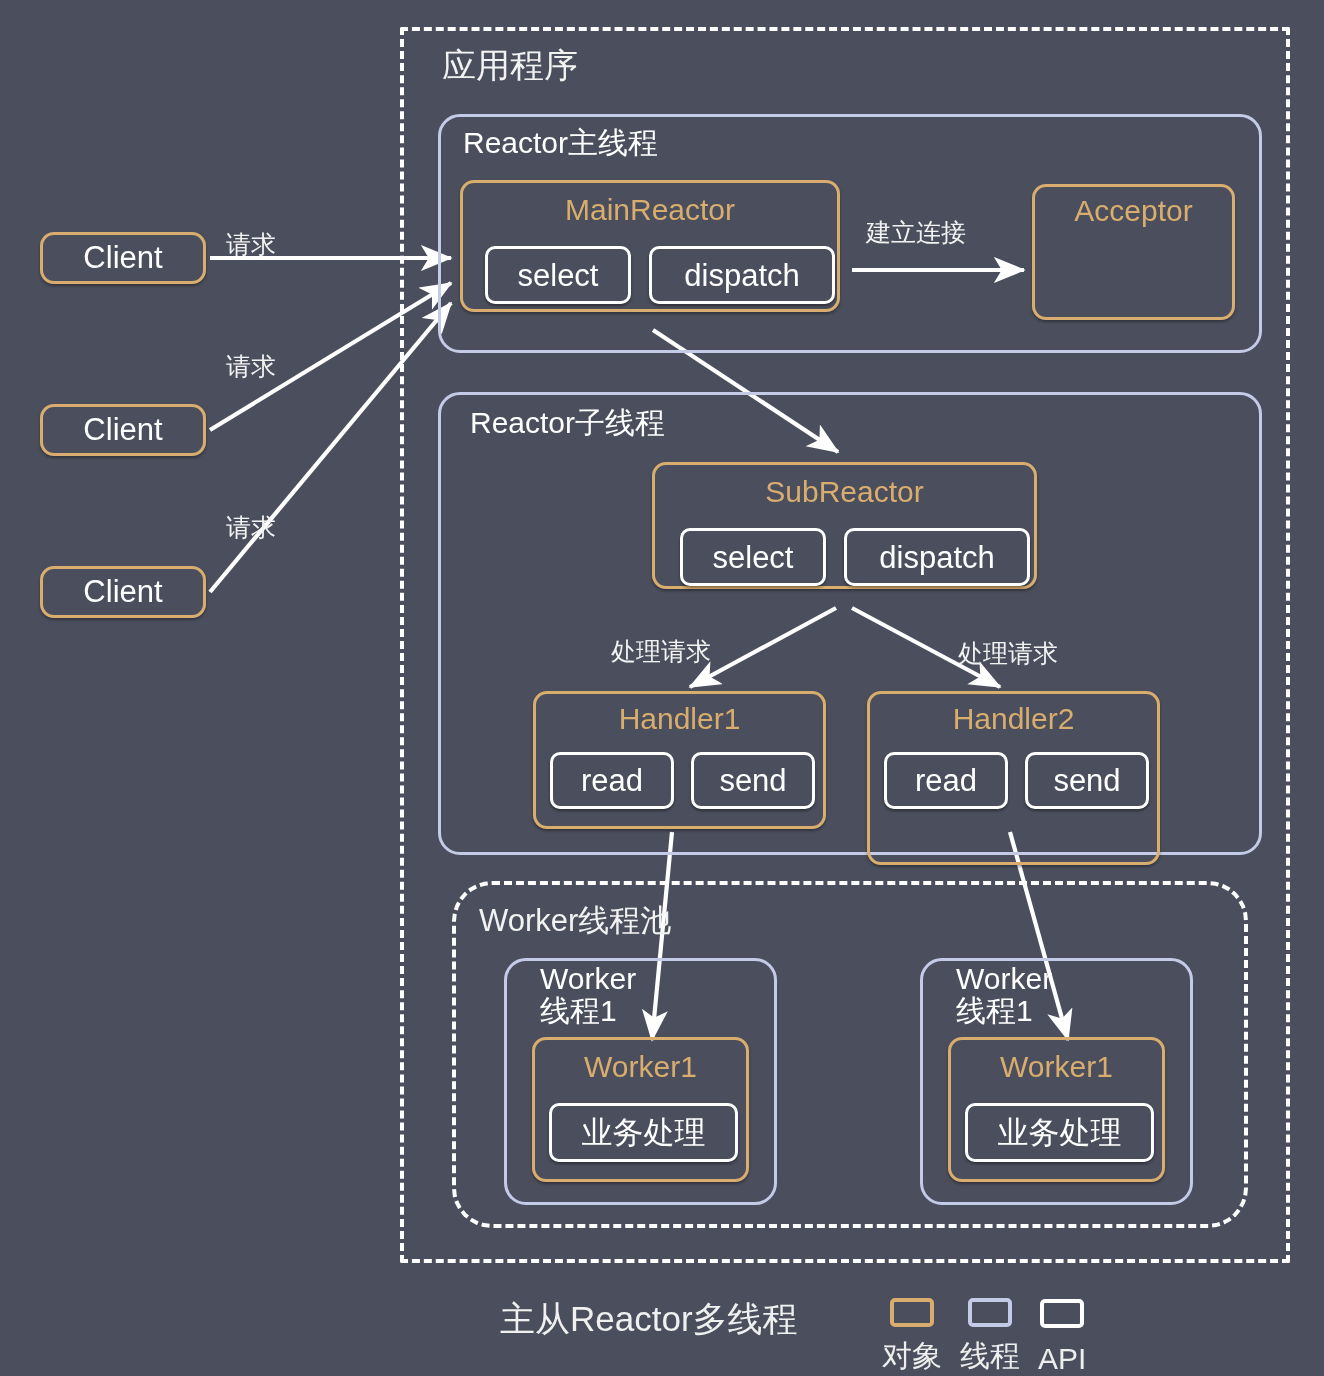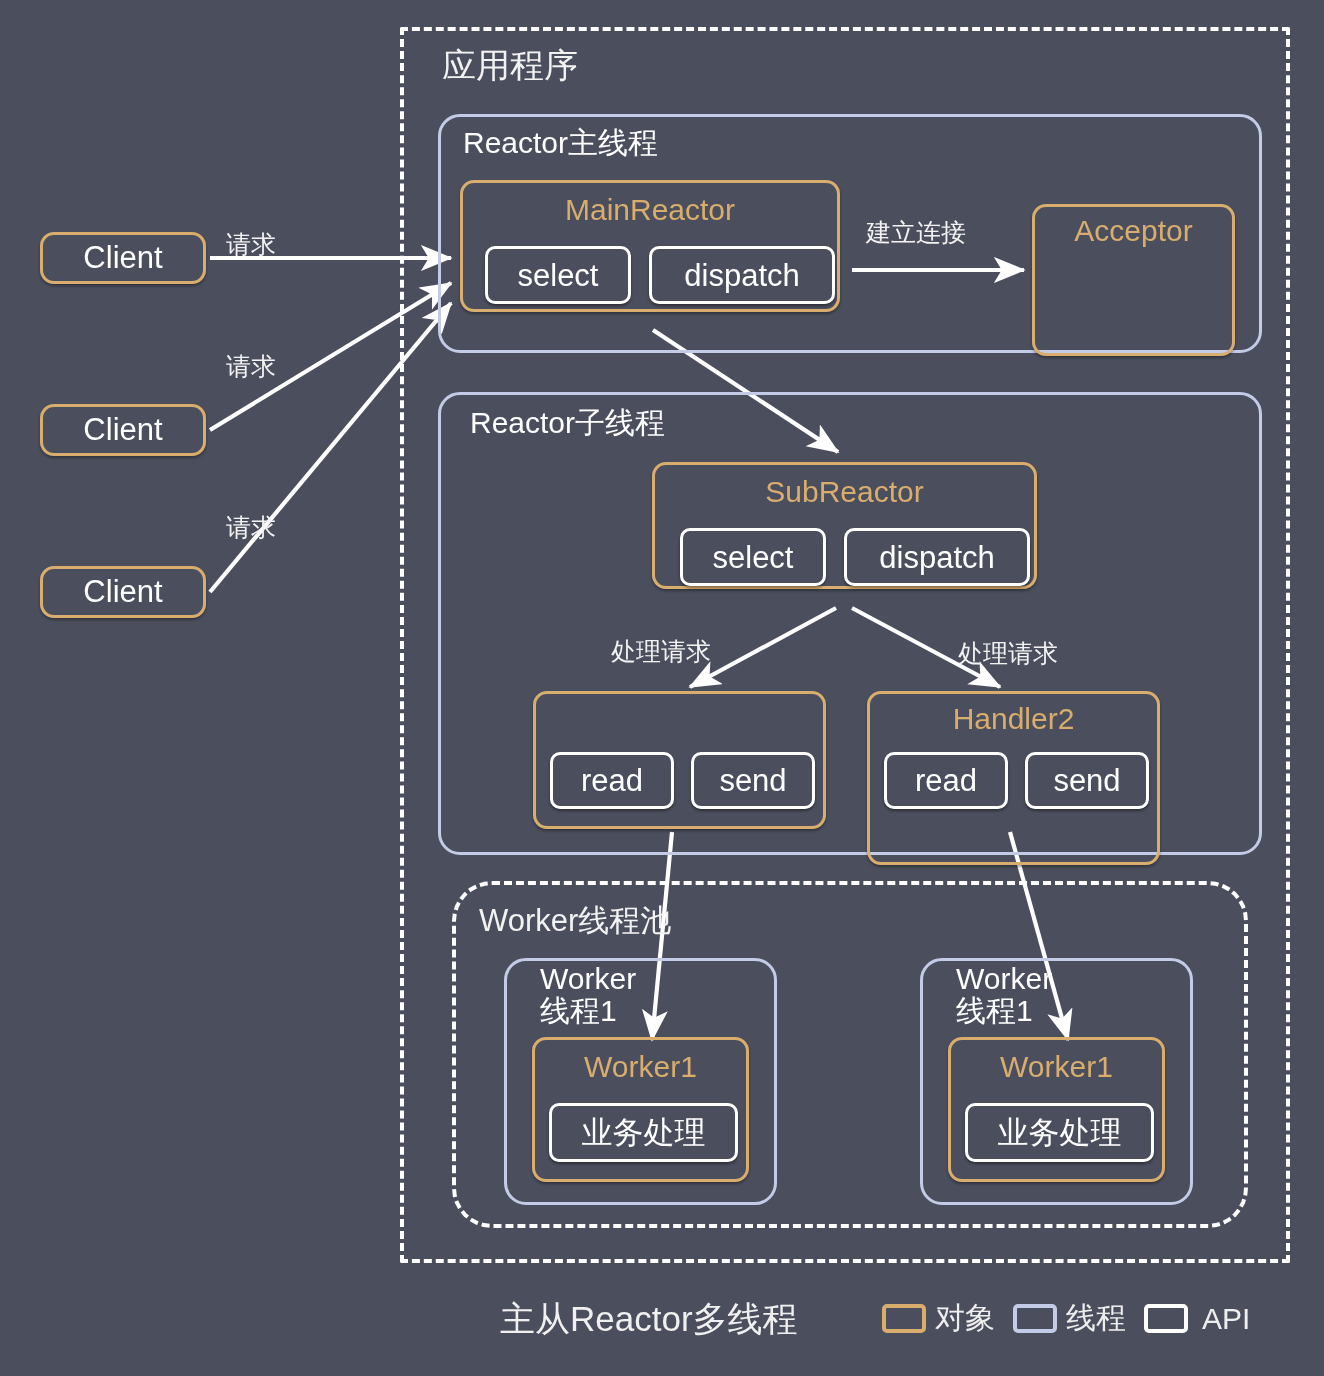--- a/index.html
+++ b/index.html
@@ -141,7 +141,7 @@
 
   <div class="abs edge-label" style="left:866px;top:216px;">建立连接</div>
 
-  <div class="abs obj-box" style="left:1032px;top:184px;width:203px;height:152px;margin-top:20px;">
+  <div class="abs obj-box" style="left:1032px;top:184px;width:203px;height:136px;">
     <div class="obj-title" style="margin-top:9px;">Acceptor</div>
   </div>
 

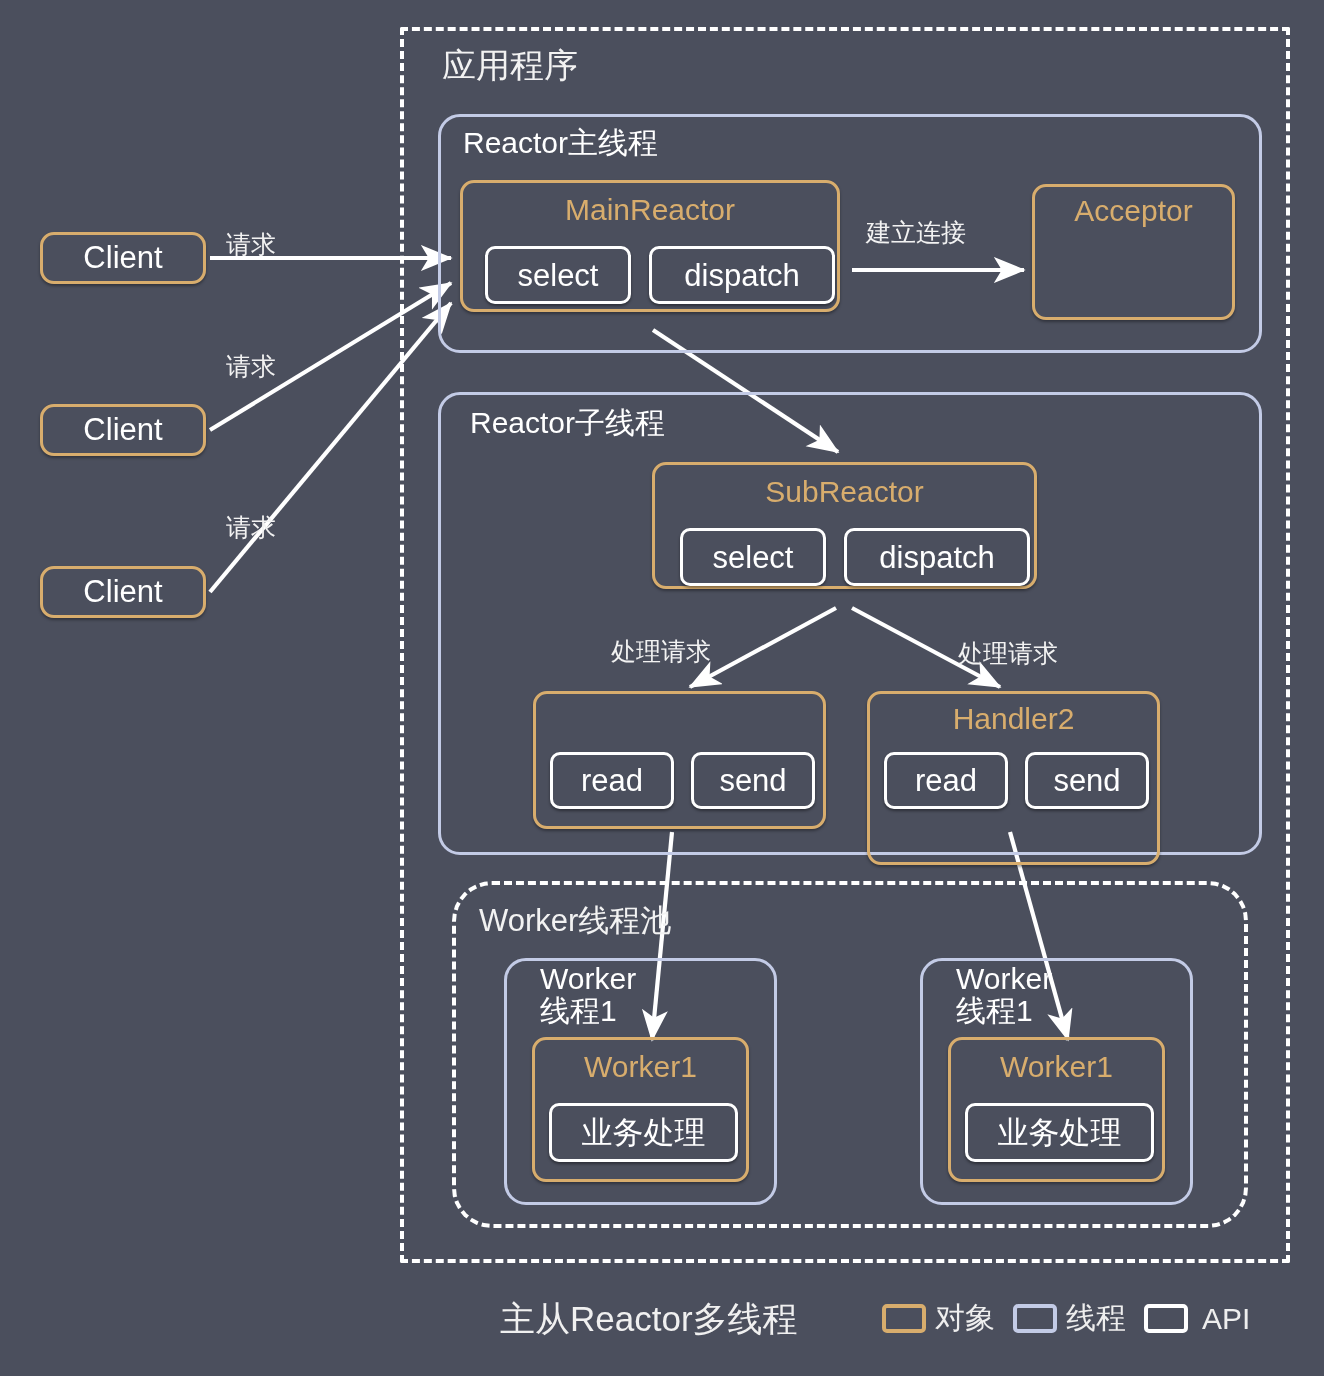--- a/index.html
+++ b/index.html
@@ -164,6 +164,7 @@
   <div class="abs edge-label" style="left:958px;top:637px;">处理请求</div>
 
   <div class="abs obj-box" style="left:533px;top:691px;width:293px;height:138px;">
+    <div class="obj-title" style="margin-top:10px;">Handler1</div>
     <div style="position:absolute;left:14px;top:58px;display:flex;gap:17px;">
       <div class="api-box" style="width:118px;height:51px;">
         <span class="api-txt">read</span>

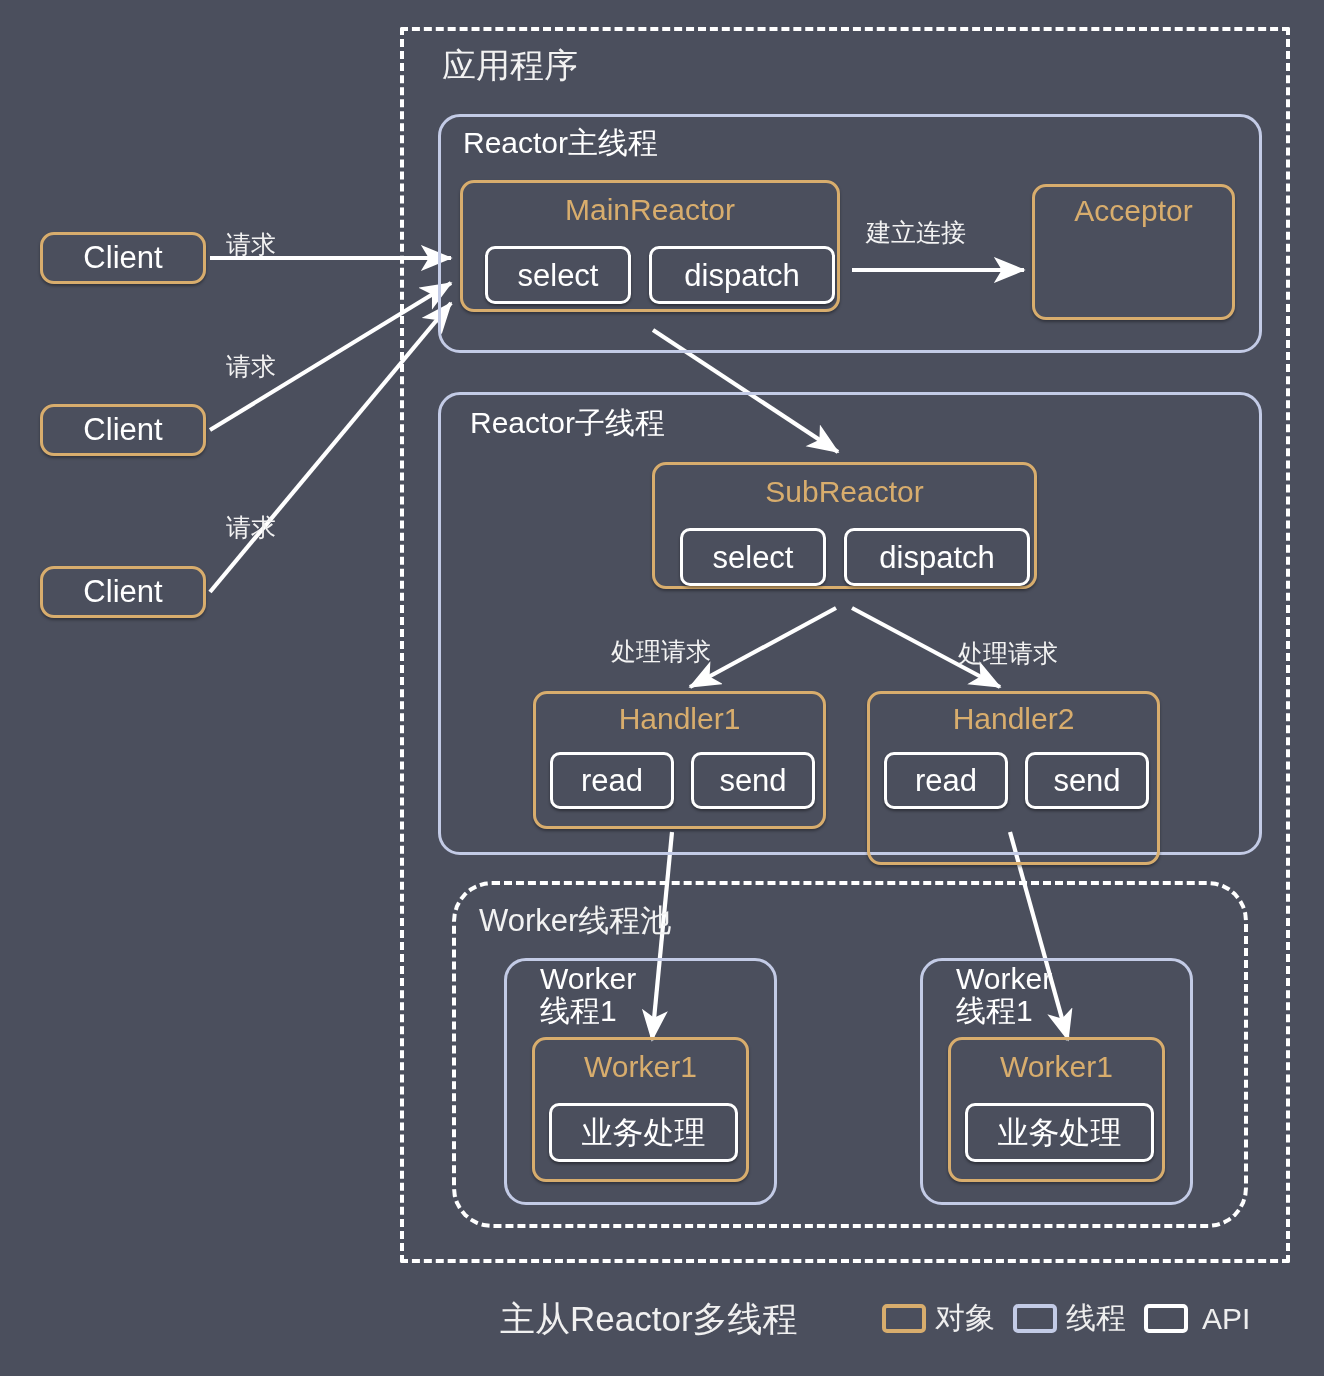--- a/index.html
+++ b/index.html
@@ -79,7 +79,7 @@
 
   
   #legend{display:flex;align-items:center;gap:10px;}
-  .legend-group{display:flex;align-items:center;gap:9px;}
+  .legend-group{display:flex;align-items:center;gap:9px;flex-direction:column;}
   .legend-swatch{width:44px;height:29px;box-sizing:border-box;}
   .sw-obj{border:4px solid #d8ad6d;border-radius:5px;}
   .sw-thread{border:4px solid #c3cbe6;border-radius:5px;}

